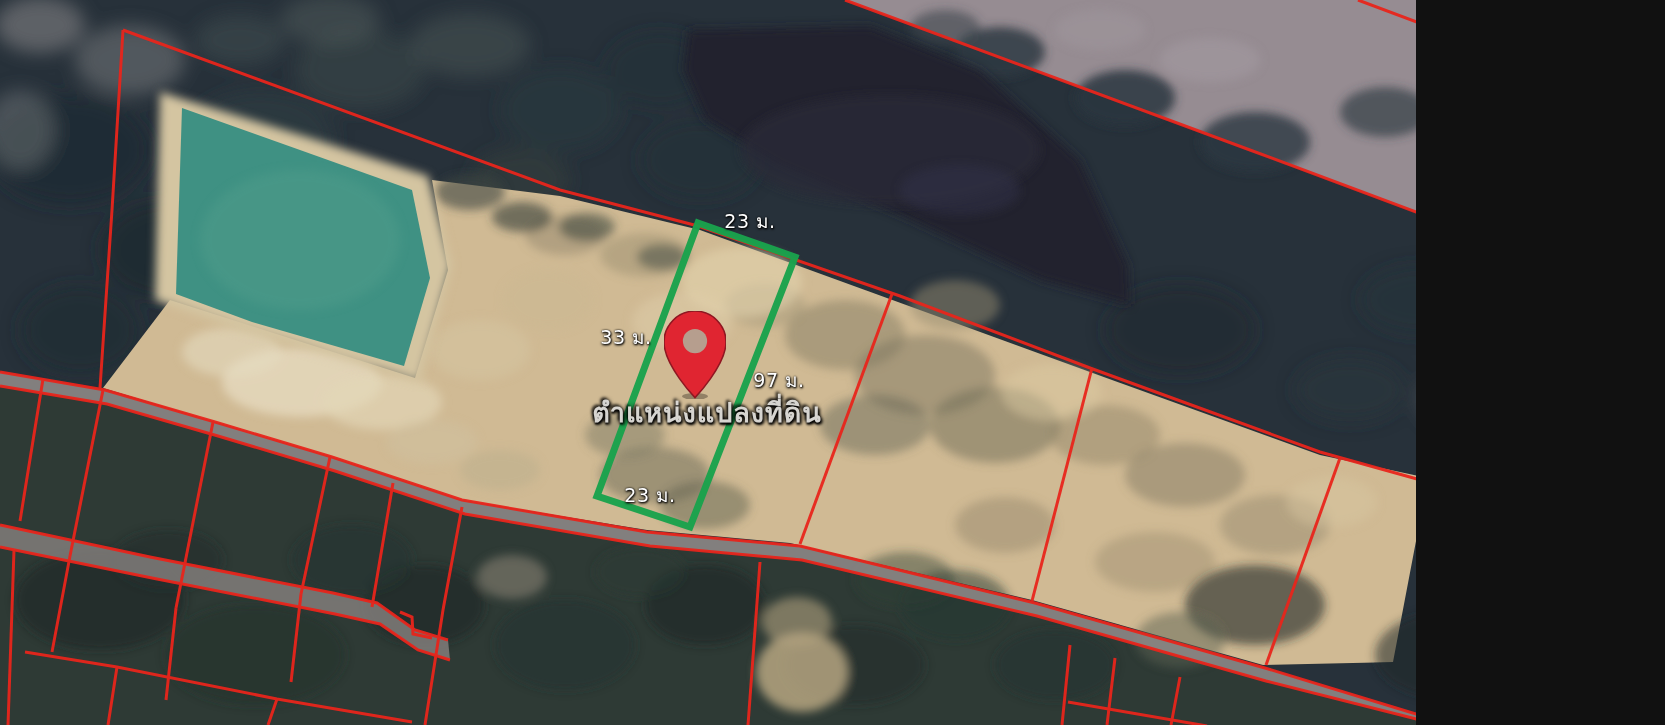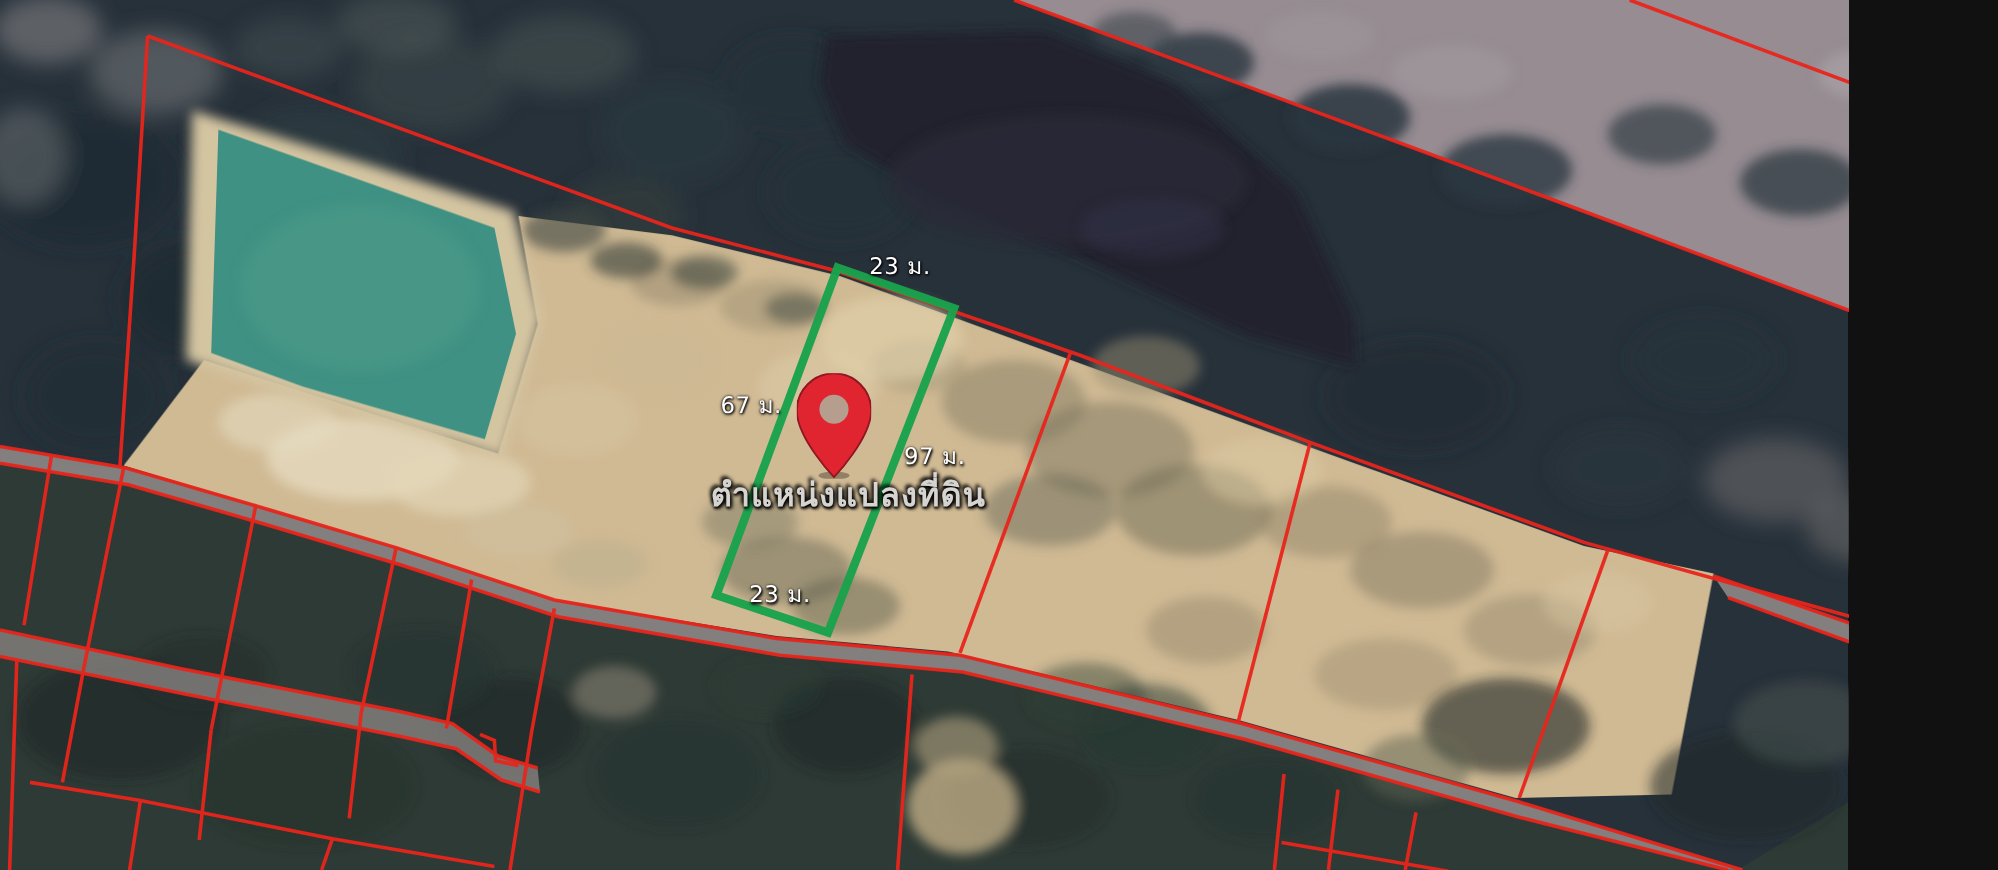--- a/index.html
+++ b/index.html
@@ -11,7 +11,7 @@
   html,body{margin:0;padding:0;background:#111;}
   .stage{
     position:relative;
-    width:1540px;height:725px;
+    width:1416px;height:725px;
     overflow:hidden;
     background:#27313a;
     font-family:"DejaVu Sans",sans-serif;

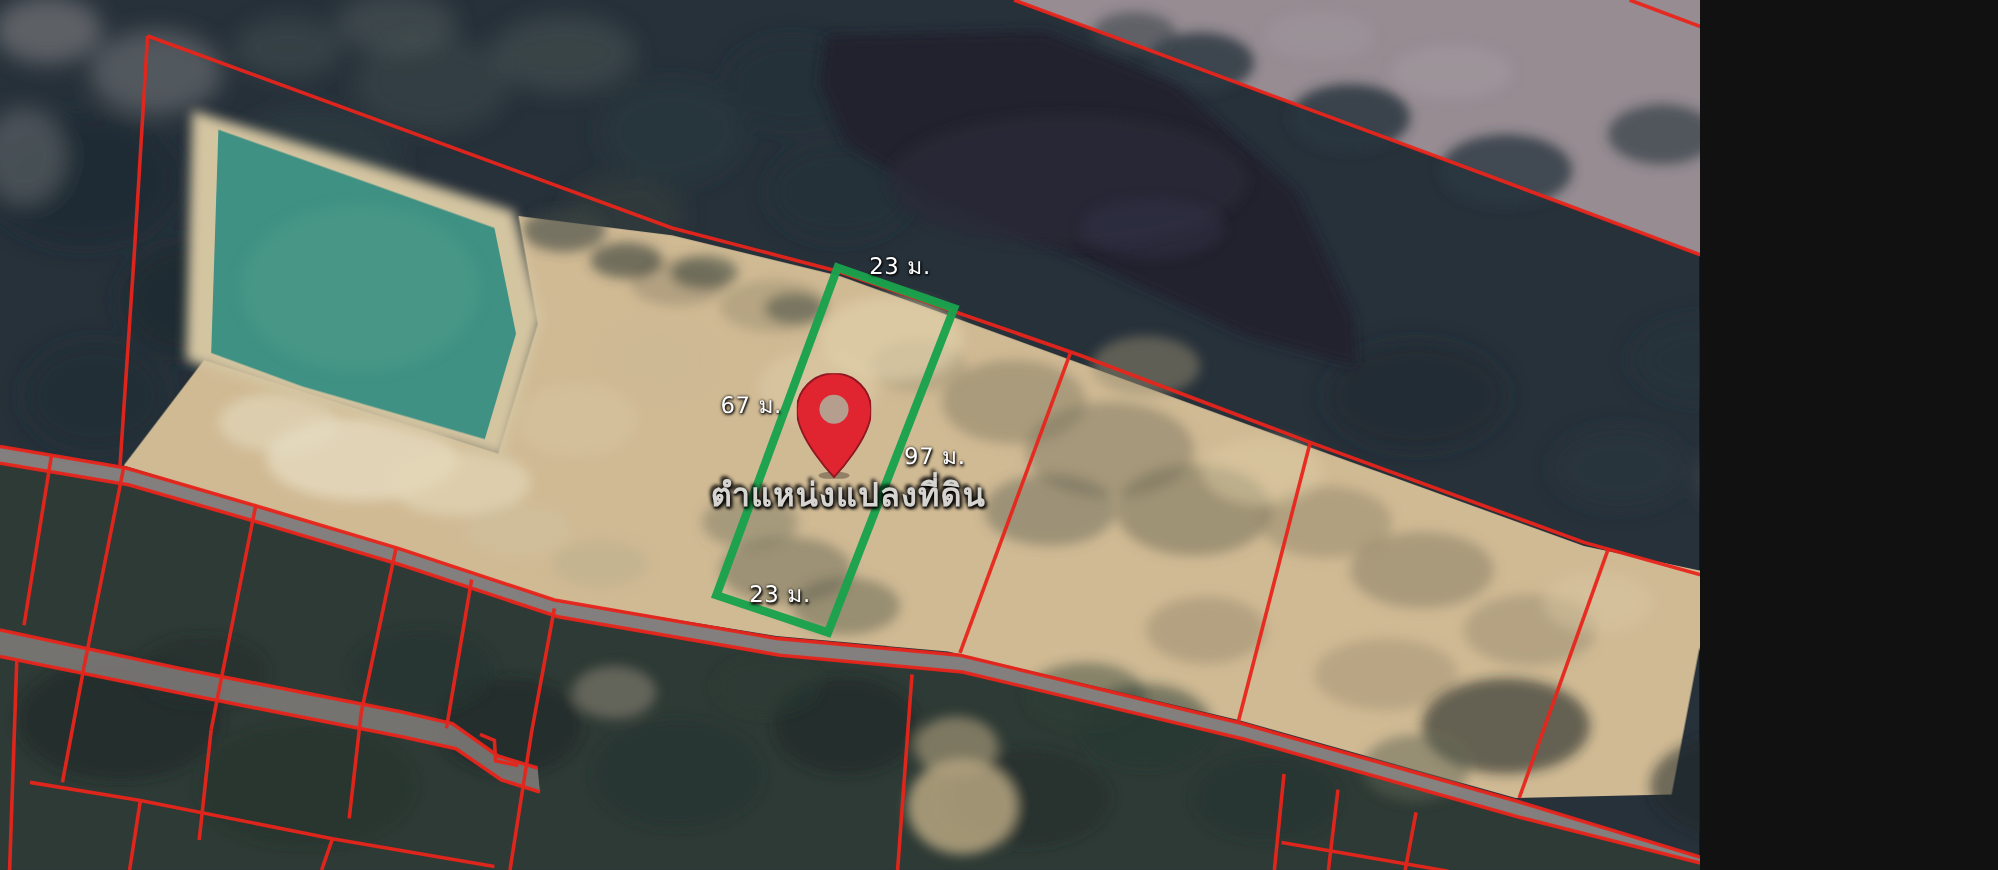--- a/index.html
+++ b/index.html
@@ -219,7 +219,7 @@
   </svg>
 
   <div class="lbl" style="left:750px;top:221px;">23 ม.</div>
-  <div class="lbl" style="left:626px;top:337px;">67 ม.</div>
+  <div class="lbl" style="left:626px;top:337px;">33 ม.</div>
   <div class="lbl" style="left:779px;top:380px;">97 ม.</div>
   <div class="lbl" style="left:650px;top:495px;">23 ม.</div>
 

